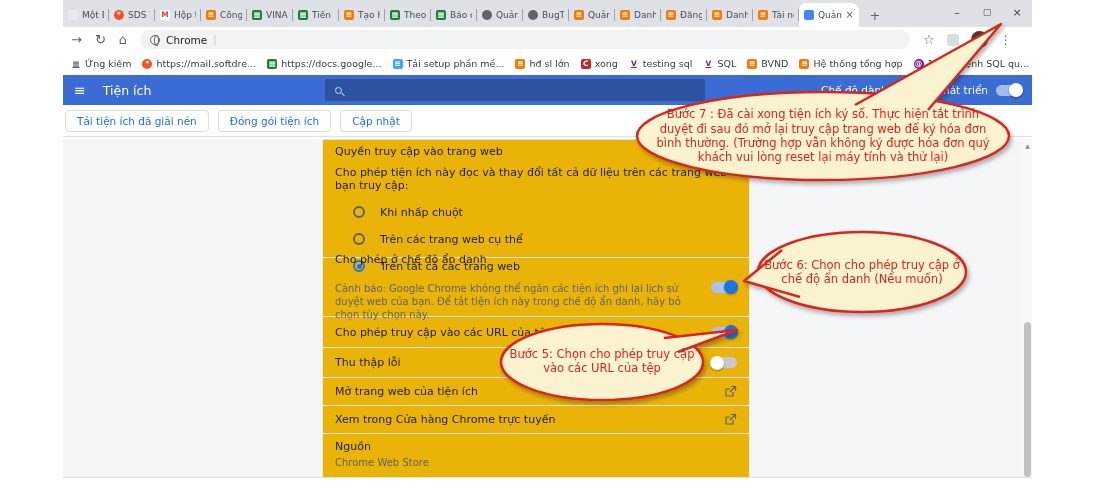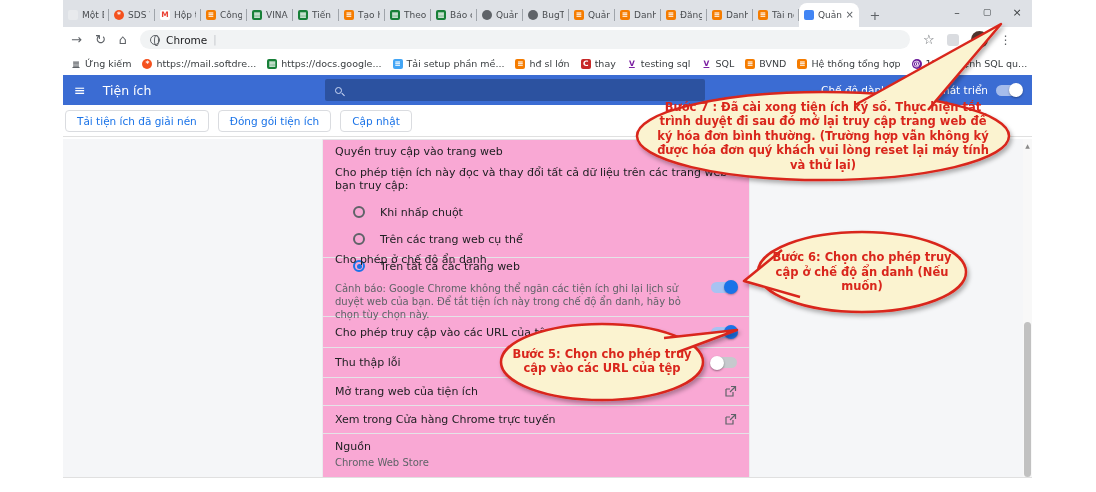--- a/index.html
+++ b/index.html
@@ -247,7 +247,7 @@
       </div>
       <div class="bm">
         <span class="favicon" style="background: rgb(198, 40, 40); color: rgb(255, 255, 255);">C</span>
-        <span class="bm-label">thay</span>
+        <span class="bm-label">xong</span>
       </div>
       <div class="bm">
         <span class="favicon plain" style="color: rgb(123, 31, 162);">V</span>

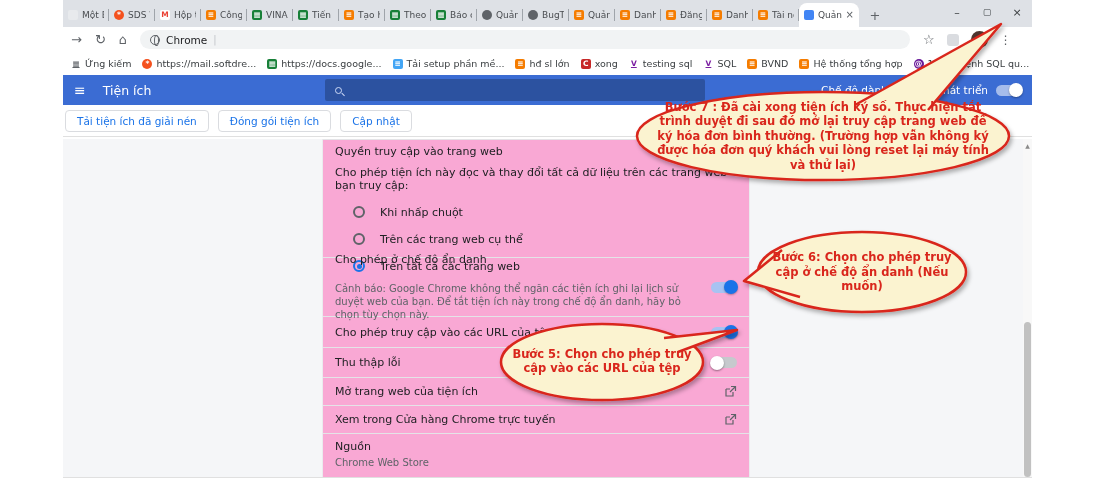--- a/index.html
+++ b/index.html
@@ -101,7 +101,7 @@
 
   
   .overlay{position:absolute;left:0;top:0;z-index:60;pointer-events:none}
-  .callout-text{position:absolute;z-index:61;display:flex;align-items:center;justify-content:center;text-align:center;font-weight:bold;color:#d9261c;font-size:11.5px;line-height:1.25;pointer-events:none}
+  .callout-text{position:absolute;z-index:61;display:flex;align-items:center;justify-content:center;text-align:center;font-weight:normal;color:#d9261c;font-size:11.5px;line-height:1.25;pointer-events:none}
   .c7{left:650px;top:98px;width:346px;height:76px;font-size:11.5px}
   .c6{left:762px;top:240px;width:200px;height:64px}
   .c5{left:504px;top:330px;width:196px;height:62px}

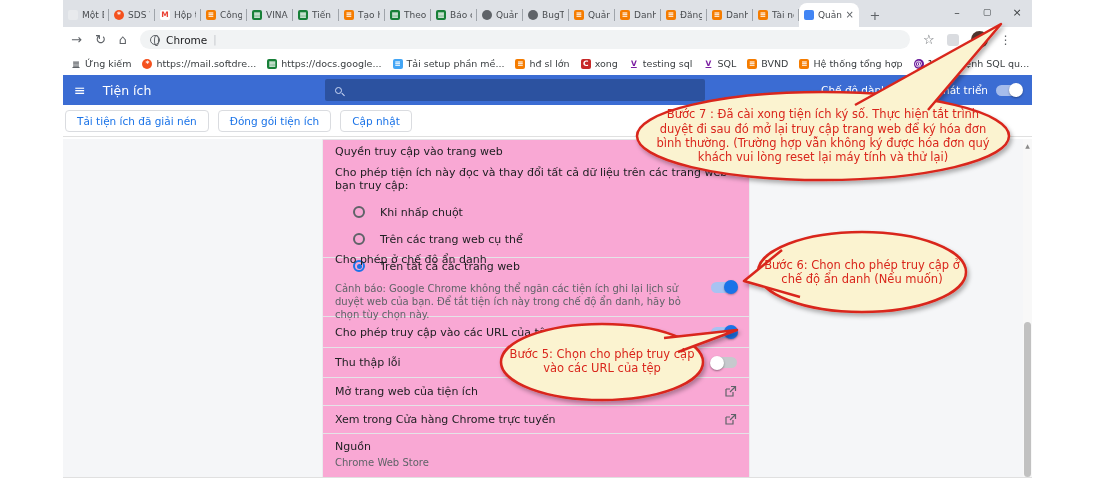--- a/index.html
+++ b/index.html
@@ -66,7 +66,7 @@
 
   
   .content{position:absolute;top:139px;left:0;right:0;bottom:0;background:#f5f6f8}
-  .card{position:absolute;left:259px;top:0;width:428px;bottom:0;background:#f9a8d4;border-left:1px solid #ebebee;border-right:1px solid #ebebee}
+  .card{position:absolute;left:259px;top:0;width:428px;bottom:0;background:#eab308;border-left:1px solid #ebebee;border-right:1px solid #ebebee}
   .crow{border-bottom:1px solid #e4e4e7;padding:0 12px;position:relative}
   .lbl{font-size:11px;color:#202124}
   .sub{font-size:10px;color:#5f6368;line-height:13px}

